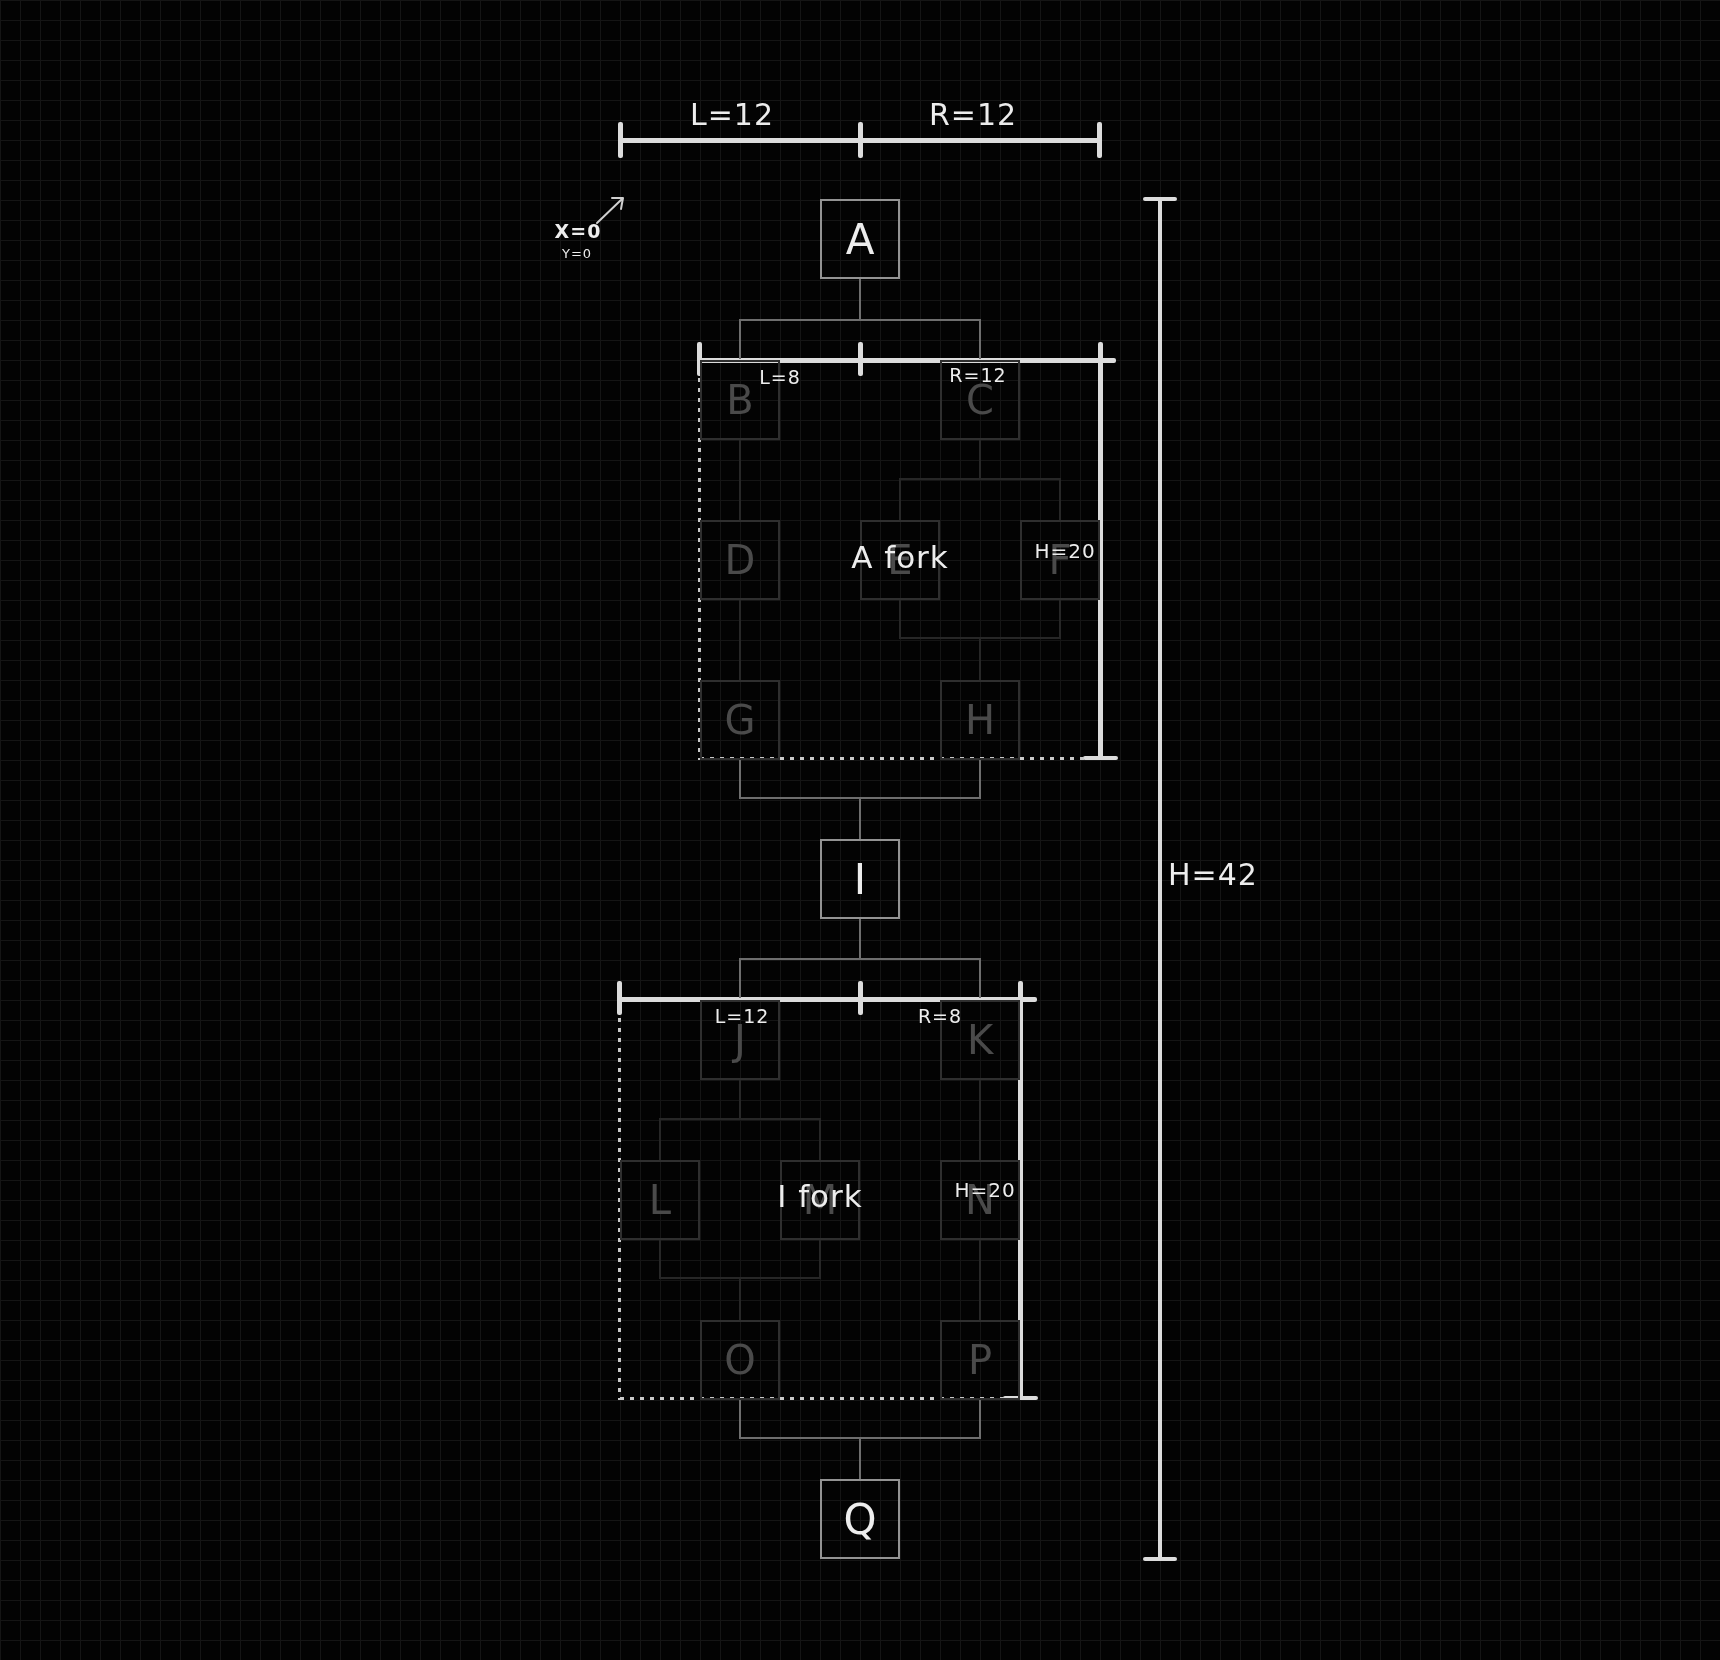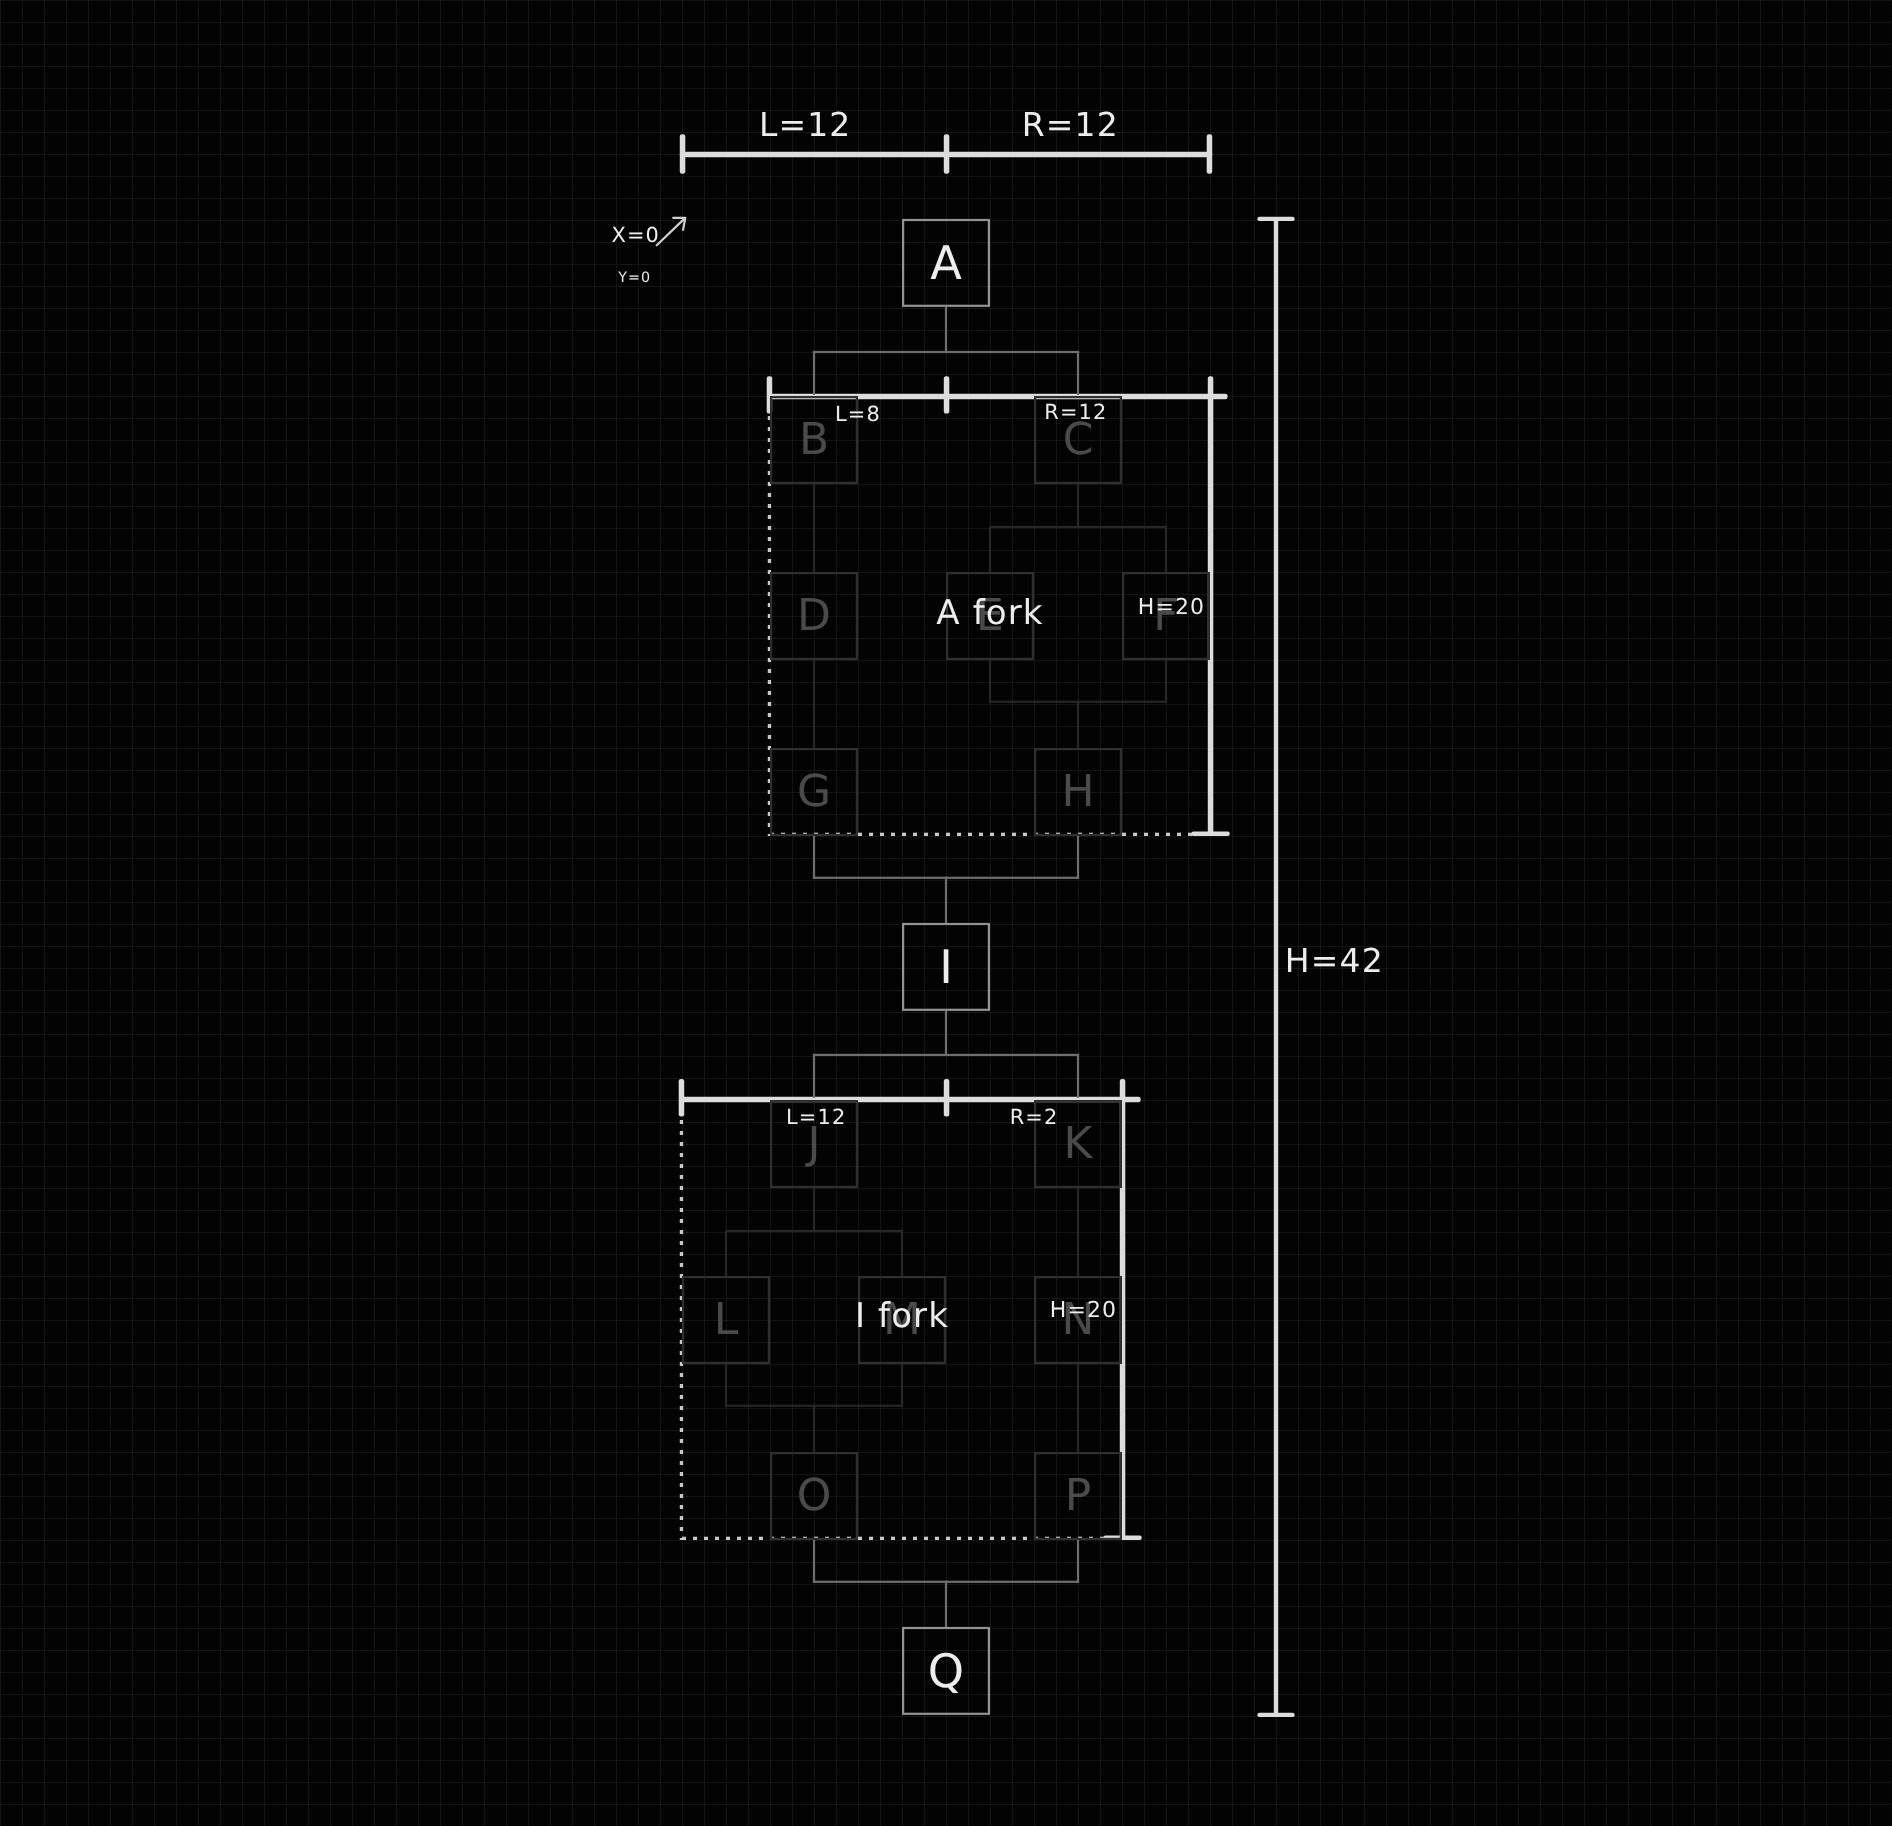--- a/index.html
+++ b/index.html
@@ -156,7 +156,7 @@
     </div>
     <div class="lbl" style="left: 732px; top: 114px; font-size: 30px;">L=12</div>
     <div class="lbl" style="left: 973px; top: 114px; font-size: 30px;">R=12</div>
-    <div class="lbl" style="left: 578px; top: 214px; font-size: 19px;">X=0</div>
+    <div class="lbl" style="left: 578px; top: 231px; font-size: 19px; font-weight: bold;">X=0</div>
     <div class="lbl" style="left: 577px; top: 253px; font-size: 13px;">Y=0</div>
     <div class="lbl" style="left: 780px; top: 377px; font-size: 19px;">L=8</div>
     <div class="lbl" style="left: 978px; top: 375px; font-size: 19px;">R=12</div>

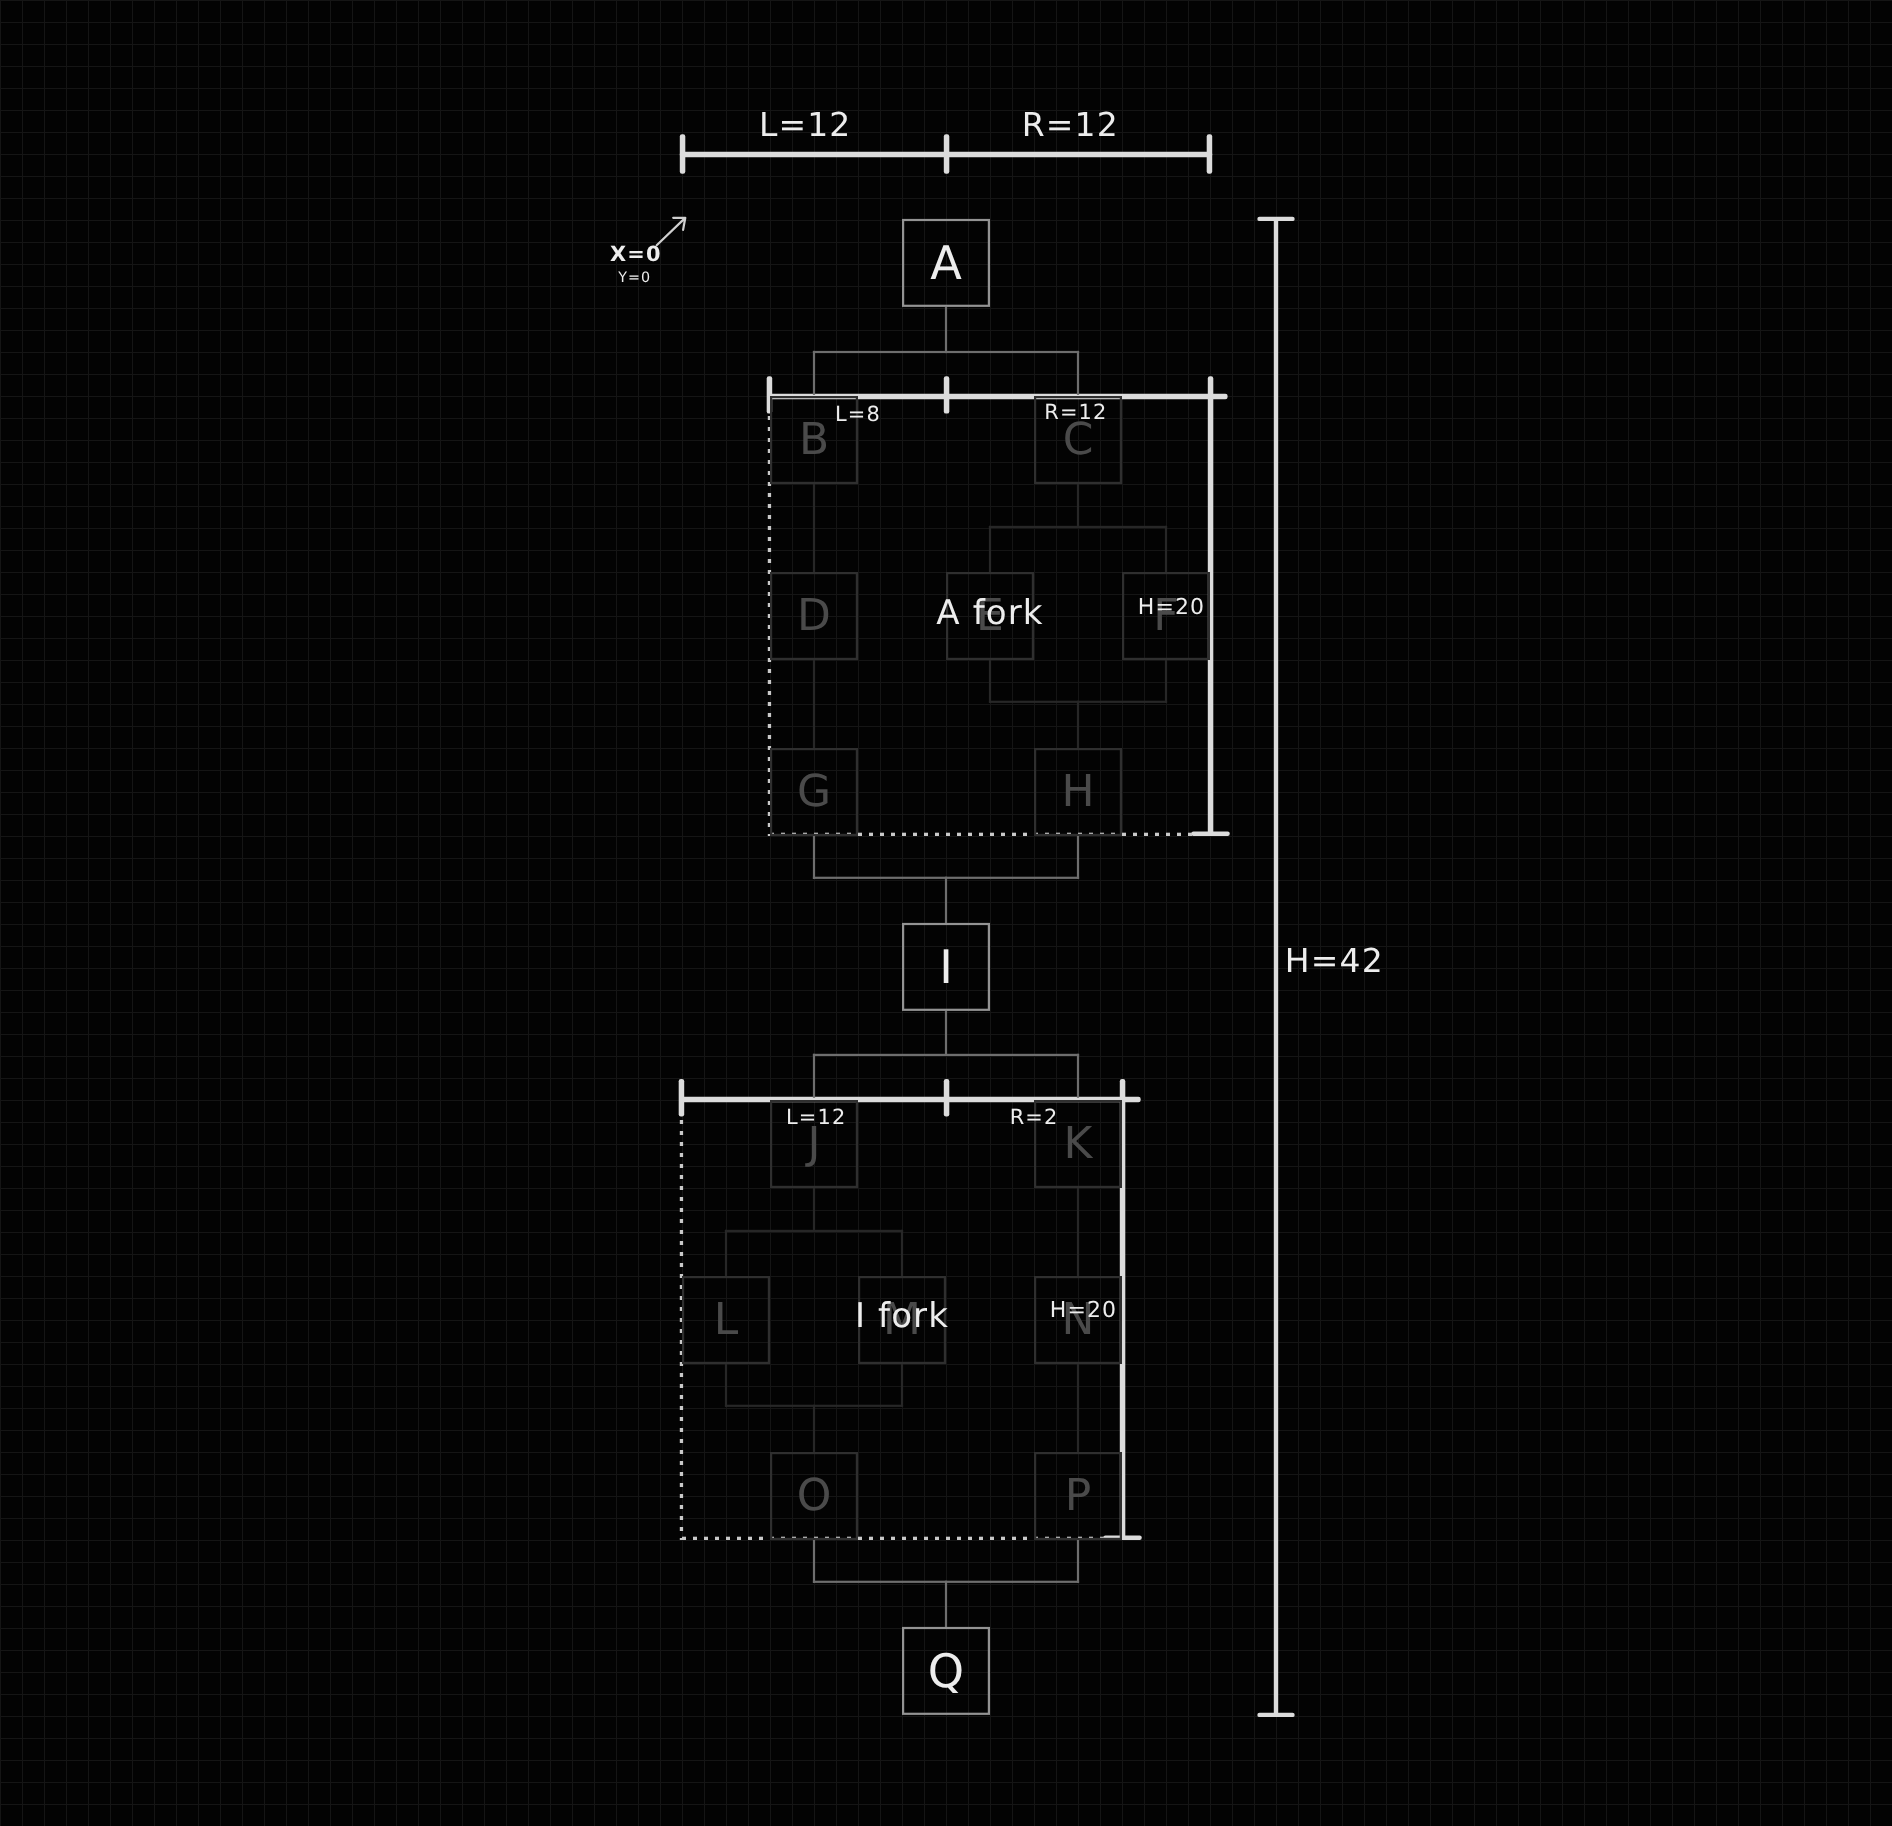--- a/index.html
+++ b/index.html
@@ -163,7 +163,7 @@
     <div class="lbl" style="left: 1065px; top: 551px; font-size: 20px;">H=20</div>
     <div class="lbl" style="left: 900px; top: 557px; font-size: 31px;">A fork</div>
     <div class="lbl" style="left: 742px; top: 1016px; font-size: 19px;">L=12</div>
-    <div class="lbl" style="left: 940px; top: 1016px; font-size: 19px;">R=2</div>
+    <div class="lbl" style="left: 940px; top: 1016px; font-size: 19px;">R=8</div>
     <div class="lbl" style="left: 985px; top: 1190px; font-size: 20px;">H=20</div>
     <div class="lbl" style="left: 820px; top: 1196px; font-size: 31px;">I fork</div>
     <div class="lbl" style="left: 1213px; top: 874px; font-size: 30px;">H=42</div>

